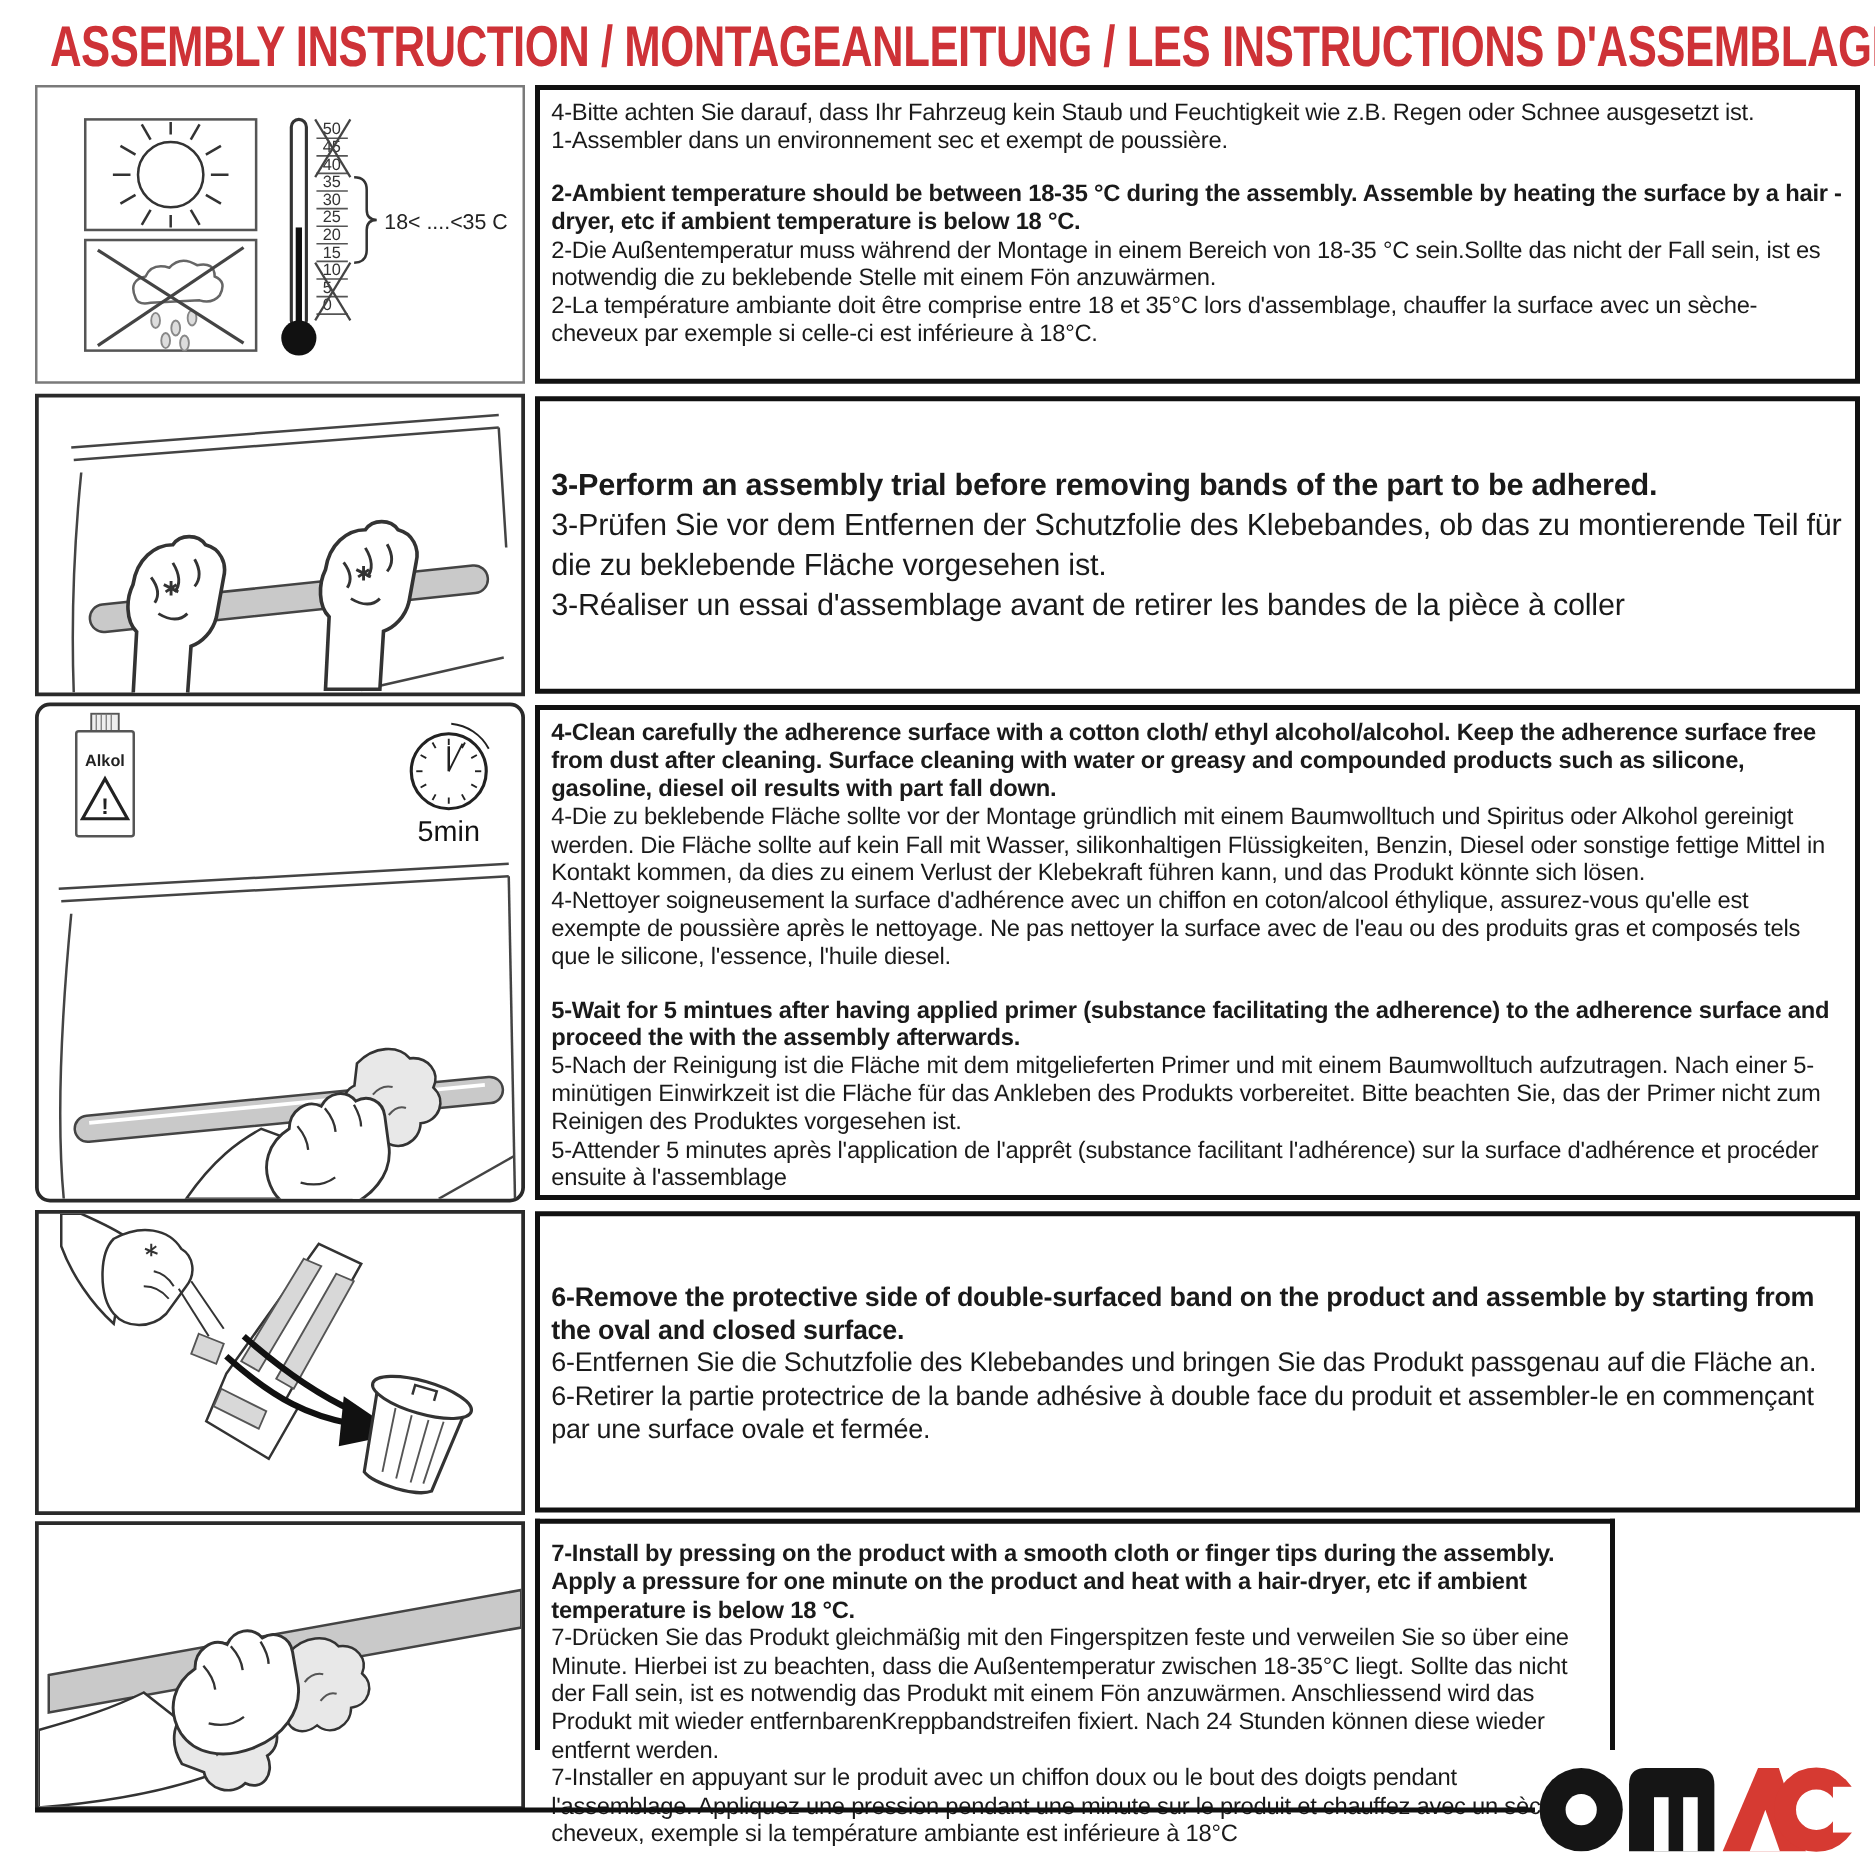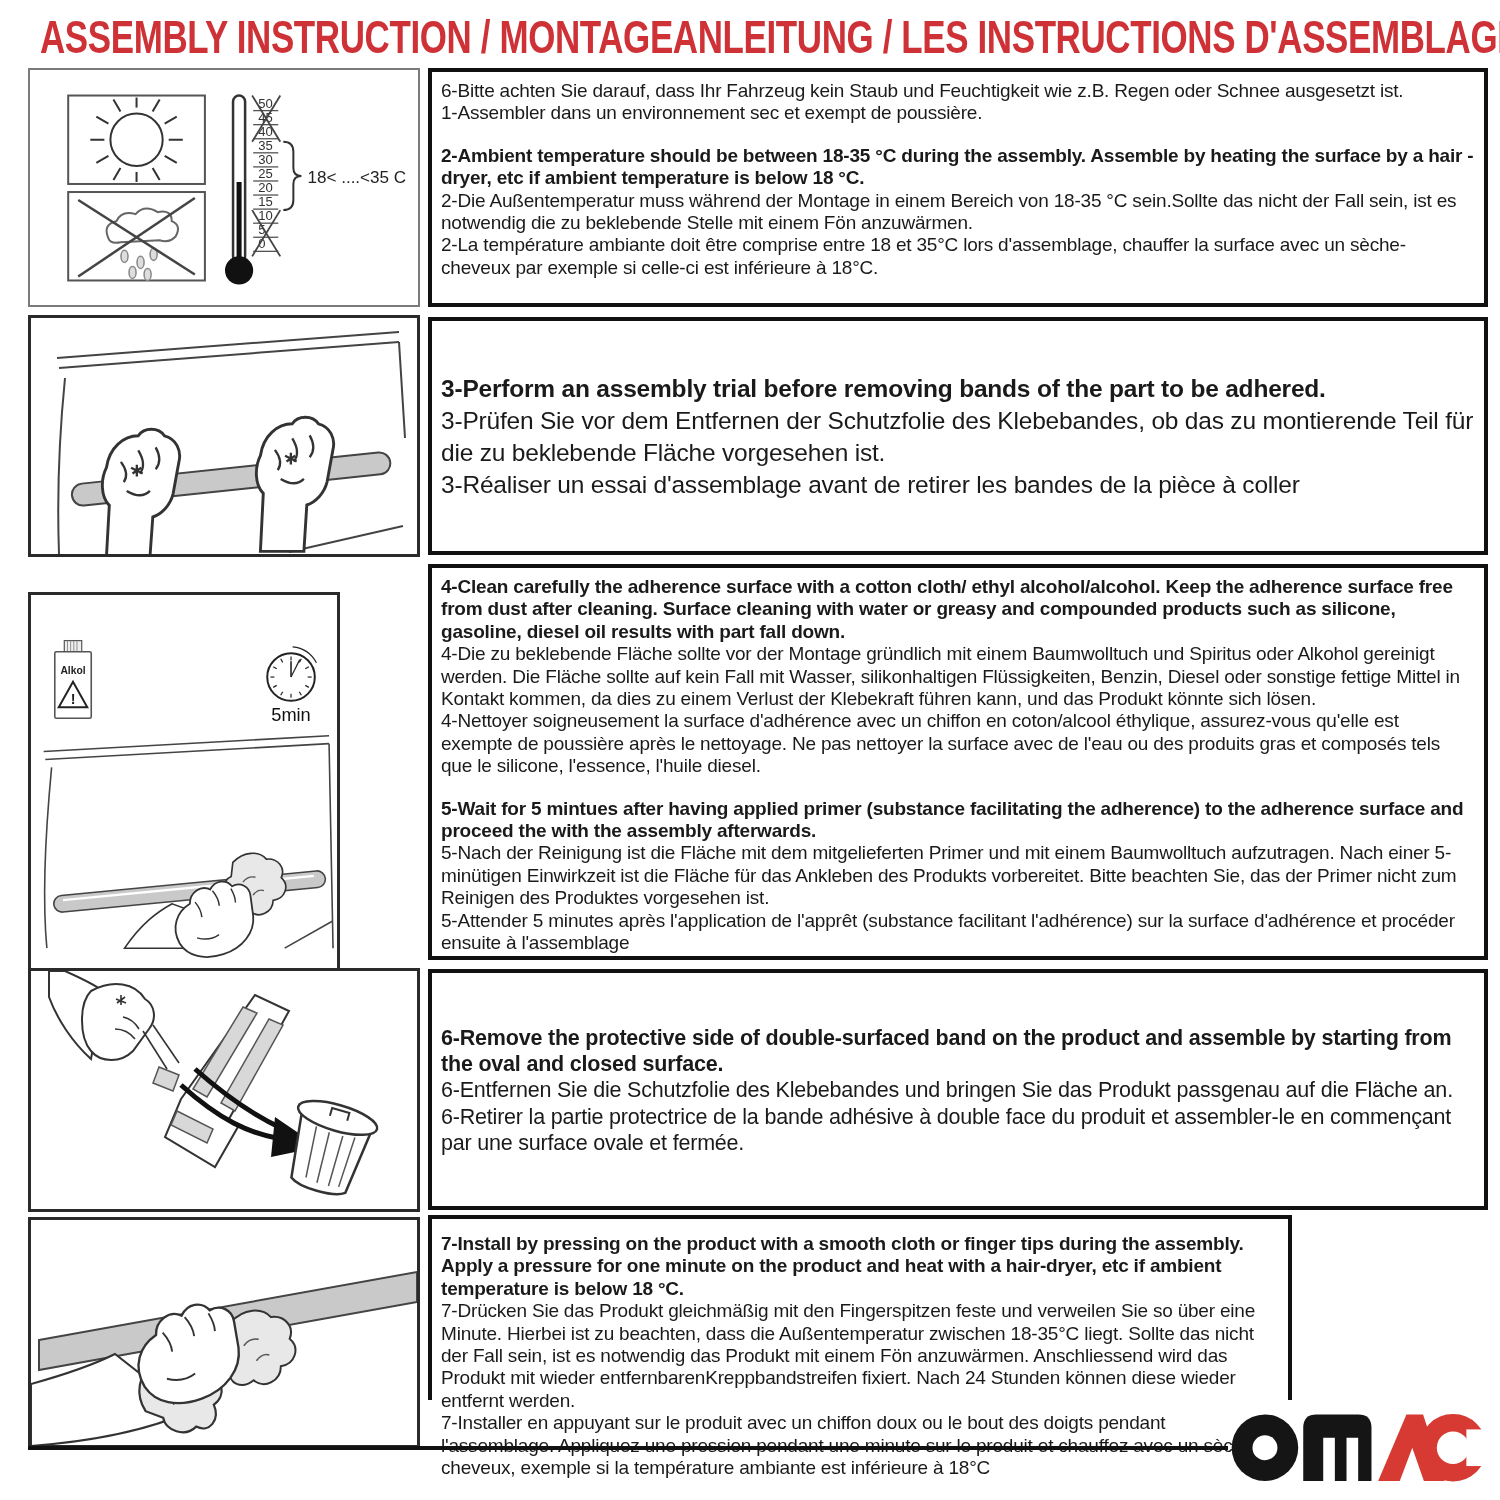--- a/index.html
+++ b/index.html
@@ -109,7 +109,7 @@
     </svg>
   </div>
   <div class="txt small" style="left:428px;top:68px;width:1060px;height:239px;">
-    <p>6-Bitte achten Sie darauf, dass Ihr Fahrzeug kein Staub und Feuchtigkeit wie z.B. Regen oder Schnee ausgesetzt ist.</p>
+    <p>4-Bitte achten Sie darauf, dass Ihr Fahrzeug kein Staub und Feuchtigkeit wie z.B. Regen oder Schnee ausgesetzt ist.</p>
     <p>1-Assembler dans un environnement sec et exempt de poussière.</p>
     <div class="sp"></div>
     <p class="bold">2-Ambient temperature should be between 18-35 °C  during the assembly. Assemble by heating the surface by a hair -dryer, etc if ambient temperature is below 18 °C.</p>

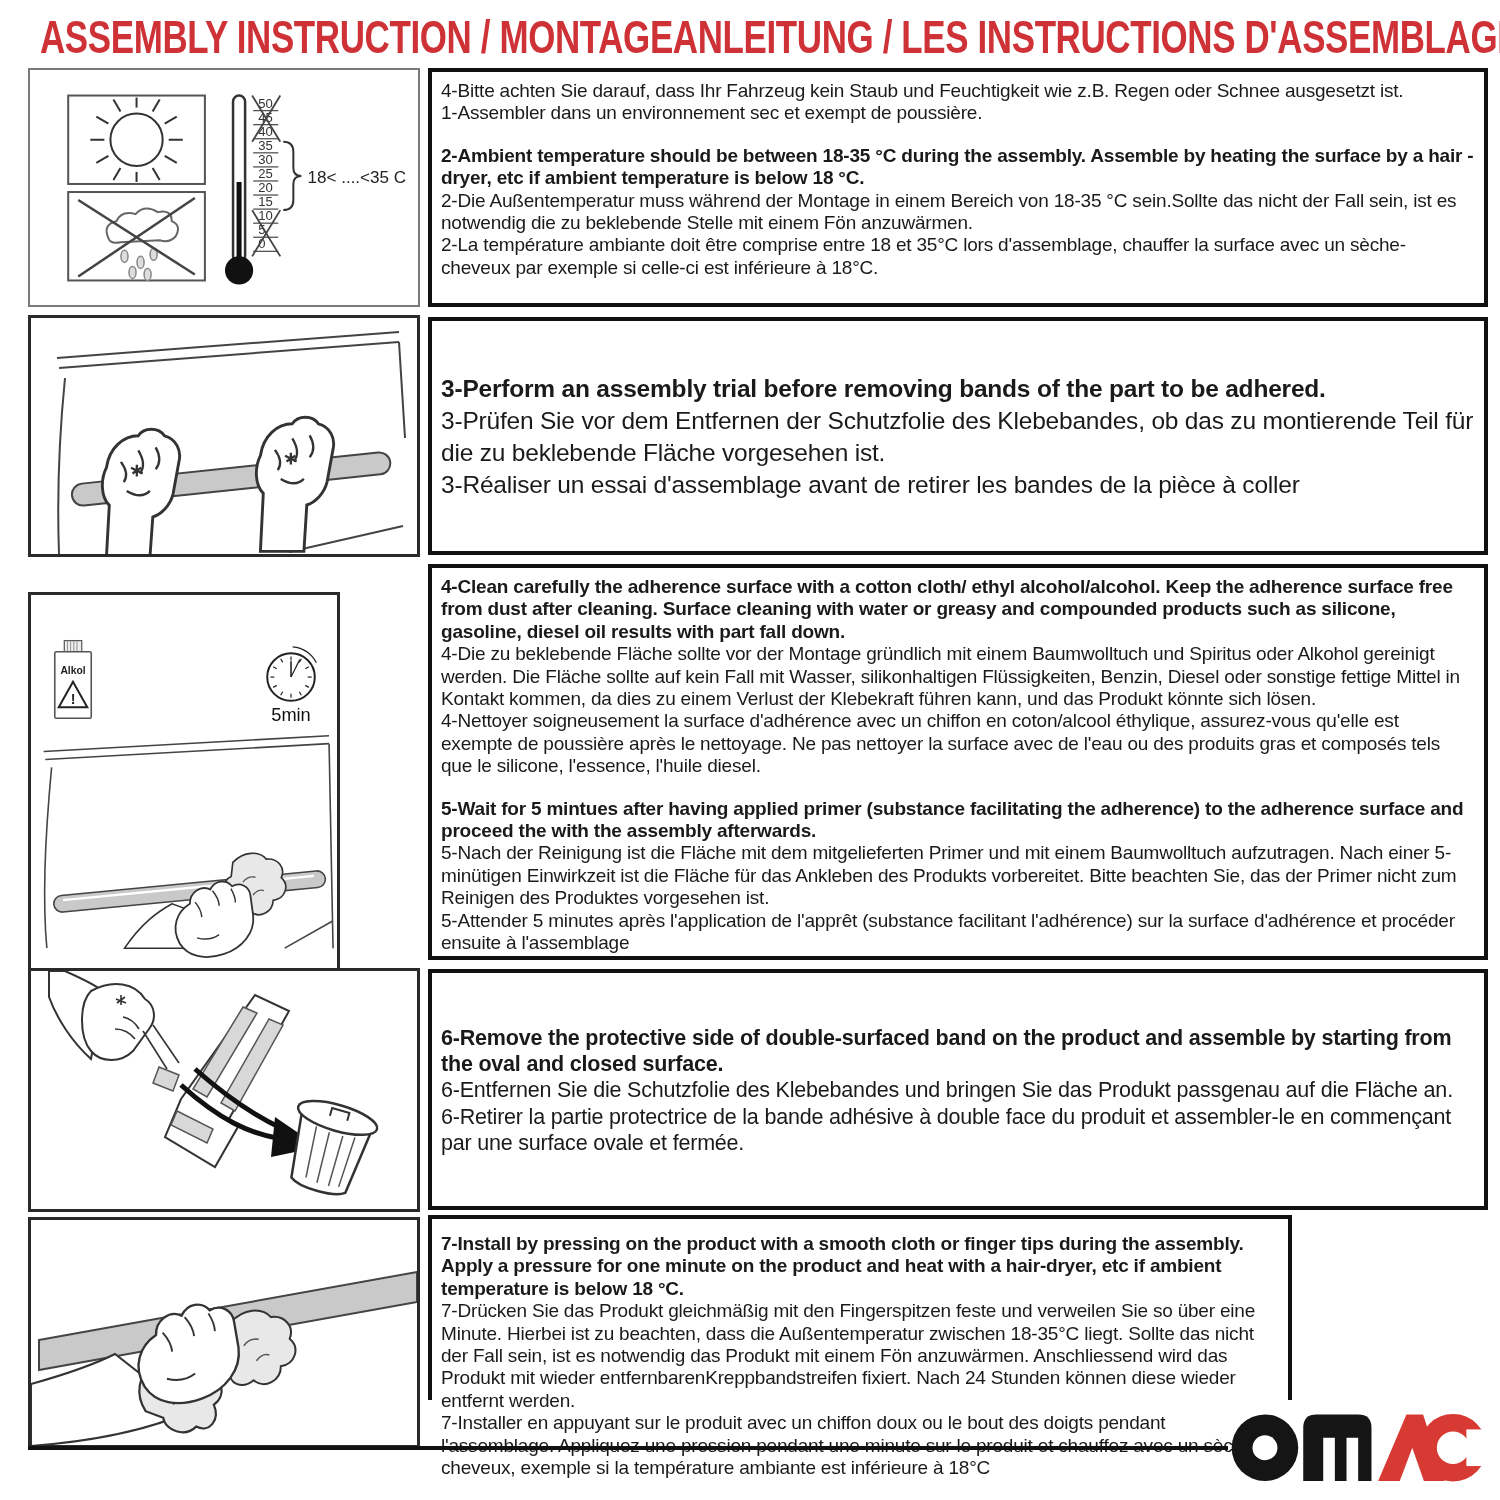--- a/index.html
+++ b/index.html
@@ -157,7 +157,7 @@
     <p>3-Réaliser un essai d'assemblage avant de retirer les bandes de la pièce à coller</p>
   </div>
 
-  <div class="ill" style="left:28px;top:592px;width:312px;height:400px;">
+  <div class="ill" style="left:28px;top:562px;width:392px;height:400px;border-radius:12px;">
     <svg width="100%" height="100%" viewBox="0 0 386 394">
       <g>
         <rect x="42" y="6" width="22" height="14" fill="#eee" stroke="#555" stroke-width="1.5"></rect>

